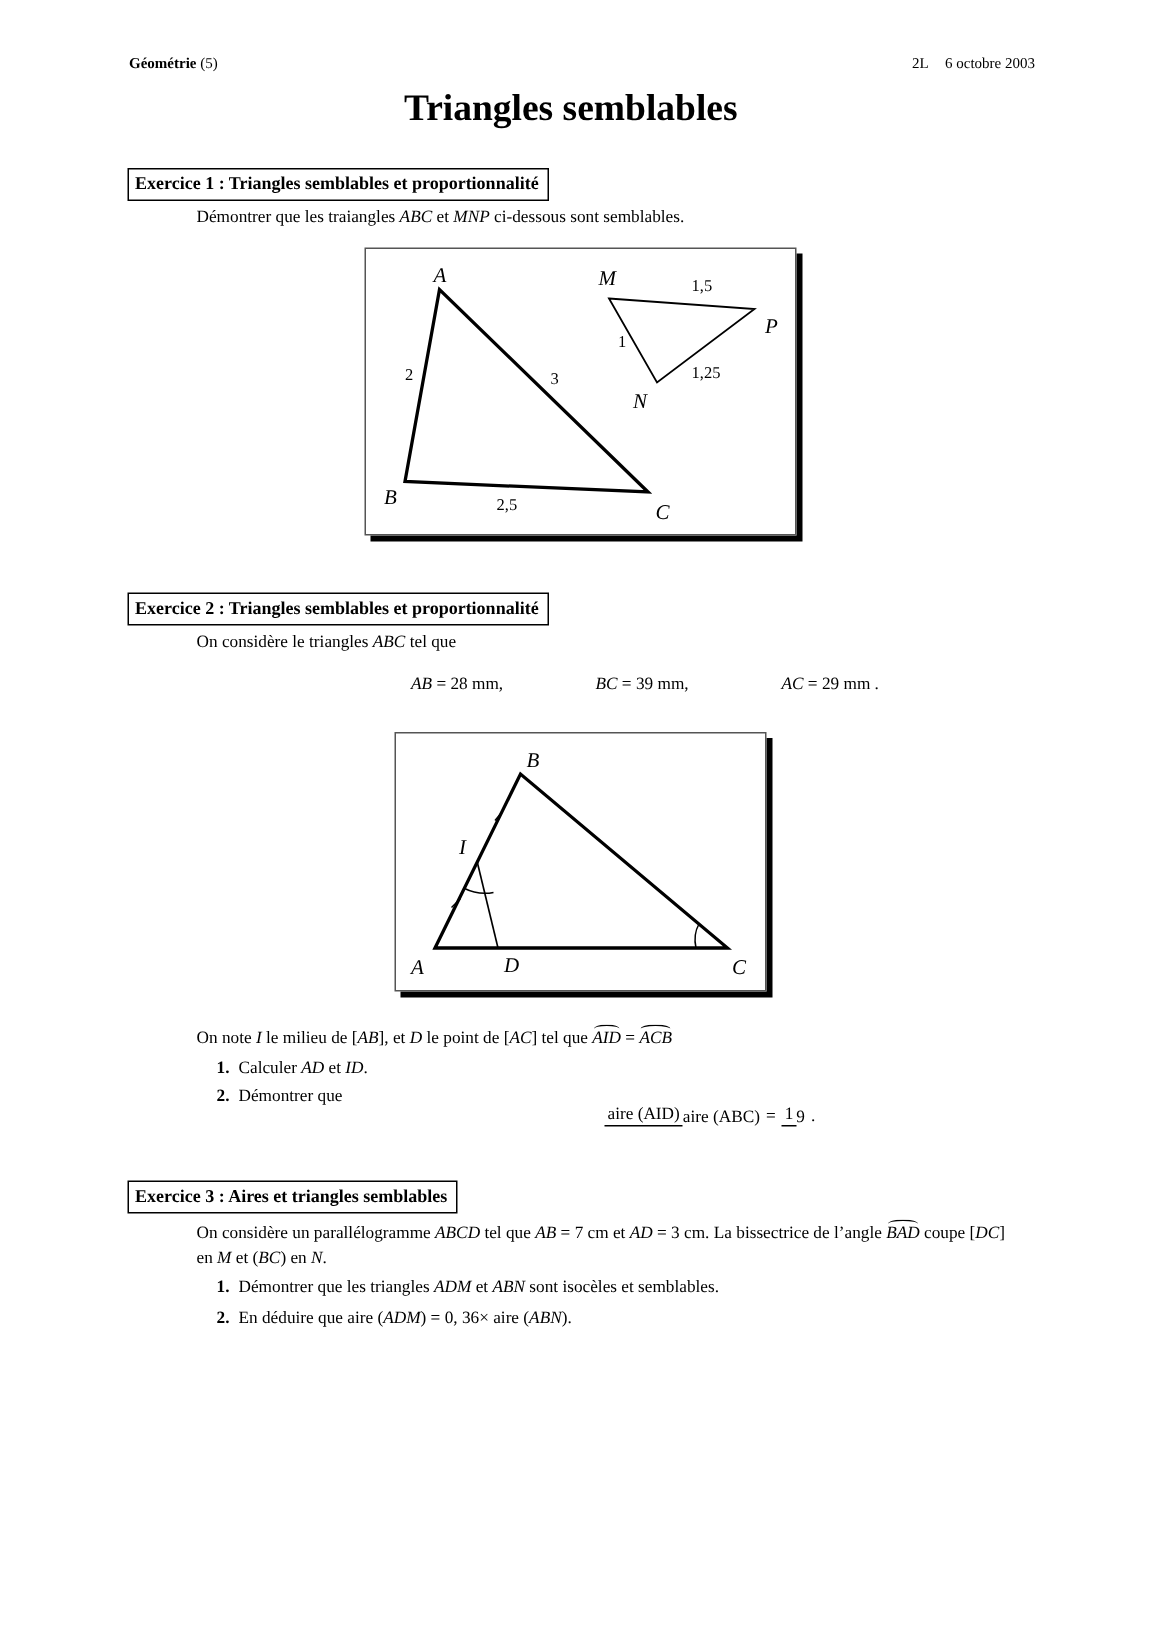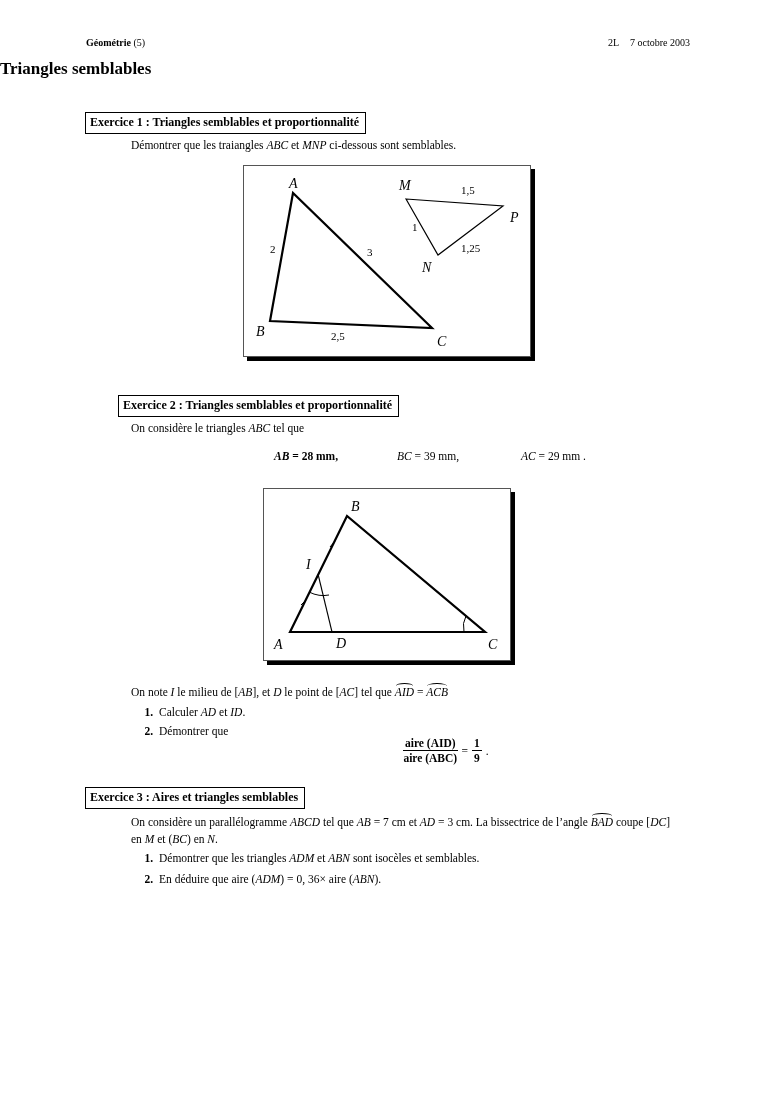--- a/index.html
+++ b/index.html
@@ -27,7 +27,7 @@
   <b>Géométrie</b> <span>(5)</span>
 </div>
 <div class="abs hdr" style="left:608px;top:37px;">2L</div>
-<div class="abs hdr" style="left:630px;top:37px;">7 octobre 2003</div>
+<div class="abs hdr" style="left:630px;top:37px;">6 octobre 2003</div>
 
 <div class="abs title">Triangles semblables</div>
 

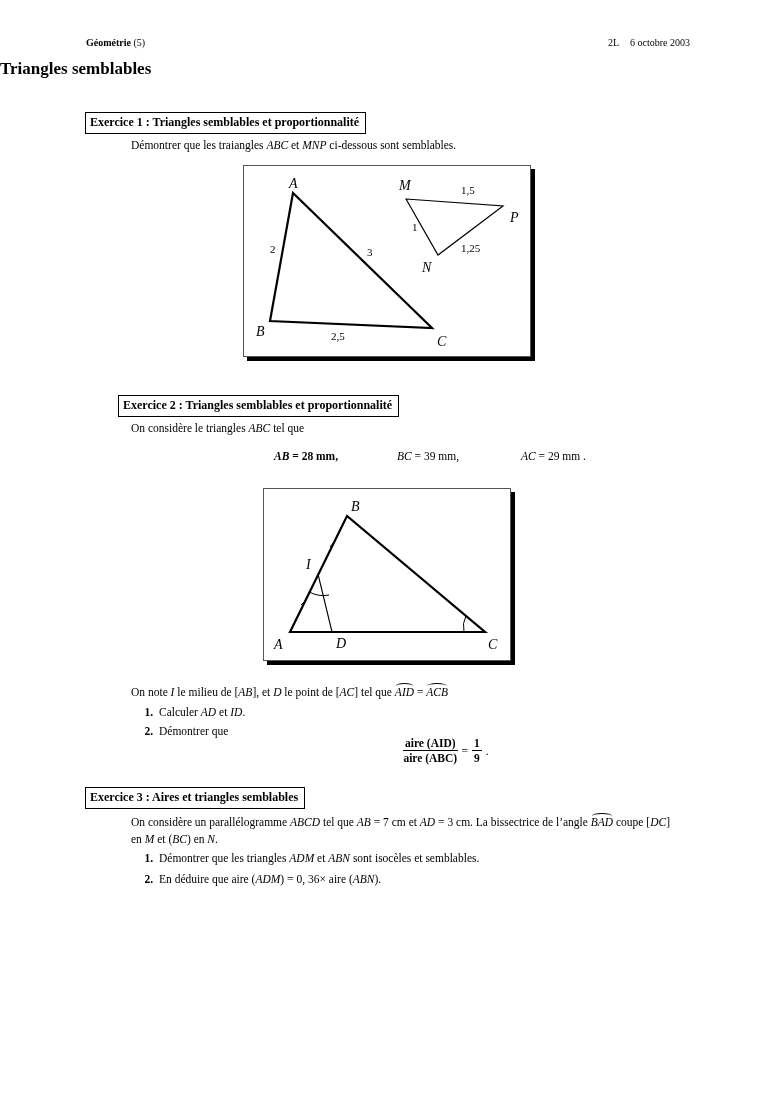--- a/index.html
+++ b/index.html
@@ -7,7 +7,7 @@
   .abs{position:absolute;}
   .hdr{font-size:10px;}
   .hdr b{font-weight:bold;}
-  .title{font-size:17px;font-weight:bold;left:0;width:761px;top:59px;}
+  .title{font-size:25px;font-weight:bold;left:0;width:761px;text-align:center;top:59px;}
   .exbox{border:1px solid #000;padding:2px 6px 3px 4px;font-size:12px;font-weight:bold;white-space:nowrap;}
   .txt{font-size:11.5px;white-space:nowrap;margin-left:45px;}
   i,.it{font-style:italic;}

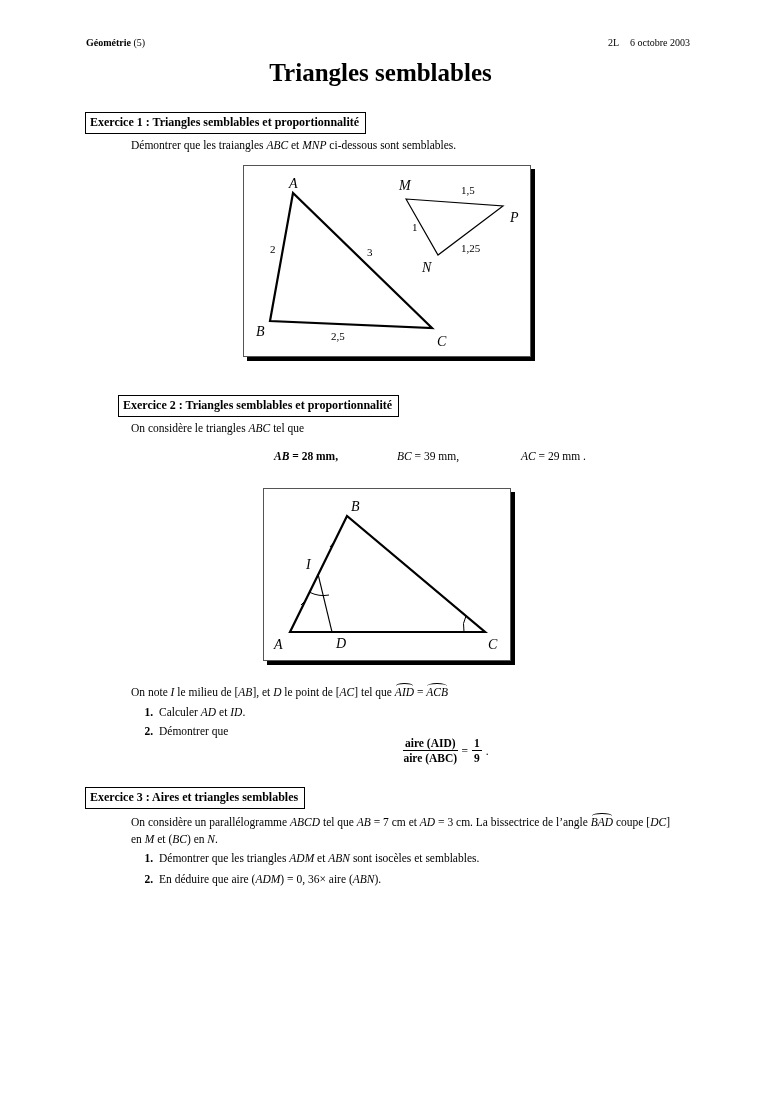--- a/index.html
+++ b/index.html
@@ -55,7 +55,7 @@
   </svg>
 </div>
 
-<div class="abs exbox" style="left:85px;top:395px;margin-left:33px;">Exercice 2 :  Triangles semblables et proportionnalité</div>
+<div class="abs exbox" style="left:85px;top:395px;">Exercice 2 :  Triangles semblables et proportionnalité</div>
 <div class="abs txt" style="left:86px;top:422px;">
   <span>On considère le triangles </span><i>ABC</i><span> tel que</span>
 </div>

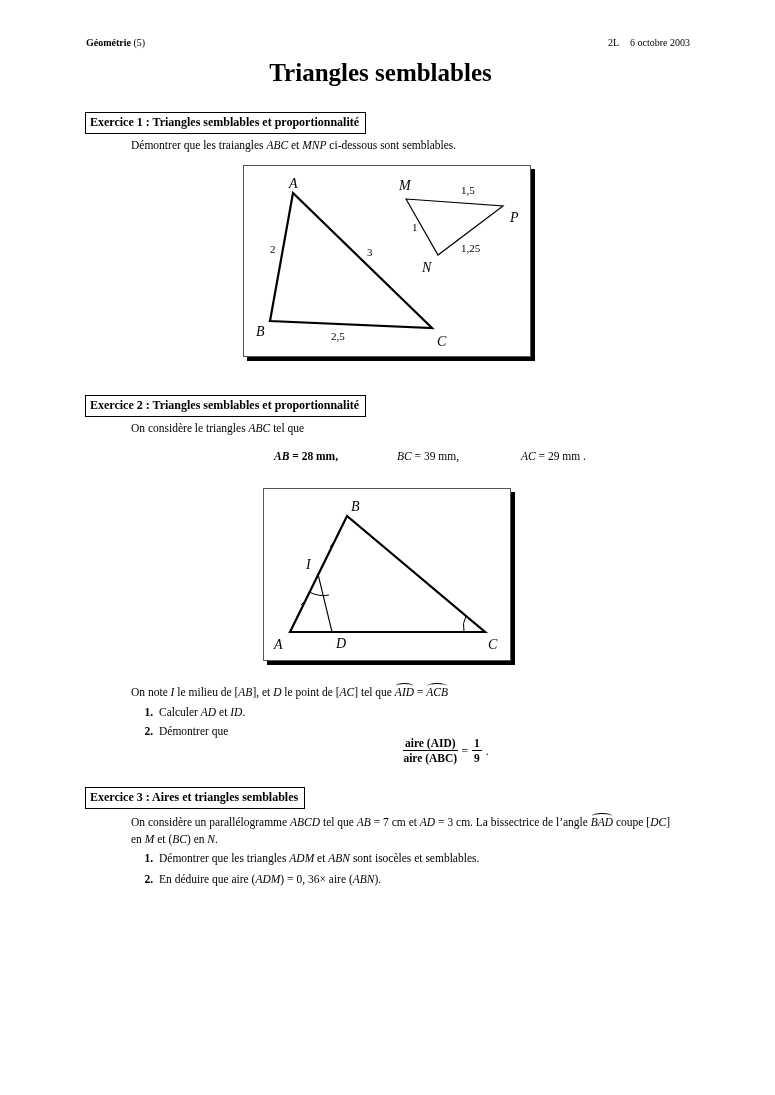--- a/index.html
+++ b/index.html
@@ -59,7 +59,7 @@
 <div class="abs txt" style="left:86px;top:422px;">
   <span>On considère le triangles </span><i>ABC</i><span> tel que</span>
 </div>
-<div class="abs txt" style="left:229px;top:450px;font-weight:bold;"><i>AB</i><span> = 28 mm,</span></div>
+<div class="abs txt" style="left:229px;top:450px;"><i>AB</i><span> = 28 mm,</span></div>
 <div class="abs txt" style="left:352px;top:450px;"><i>BC</i><span> = 39 mm,</span></div>
 <div class="abs txt" style="left:476px;top:450px;"><i>AC</i><span> = 29 mm .</span></div>
 

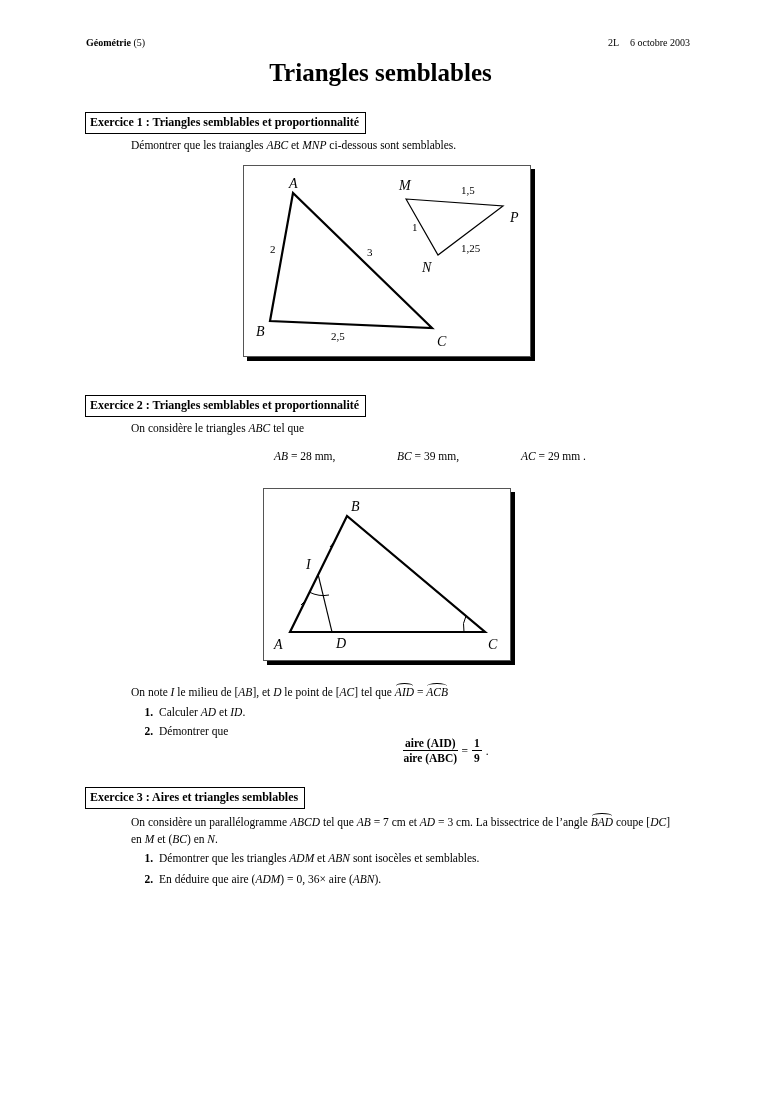--- a/index.html
+++ b/index.html
@@ -16,7 +16,7 @@
   .num{font-weight:bold;display:inline-block;width:22px;text-align:right;margin-right:6px;}
   .hat{position:relative;display:inline-block;}
   .hat::before{content:"";position:absolute;left:1px;right:1px;top:-3px;height:5px;border-top:1px solid #000;border-radius:50% 50% 0 0;}
-  .frac{display:inline-flex;flex-direction:column;align-items:center;vertical-align:middle;font-size:11.5px;font-weight:bold;}
+  .frac{display:inline-flex;flex-direction:row;align-items:center;vertical-align:middle;font-size:11.5px;}
   .frac .n{border-bottom:1px solid #000;padding:0 2px 1px;}
   .frac .d{padding-top:1px;}
 </style>

